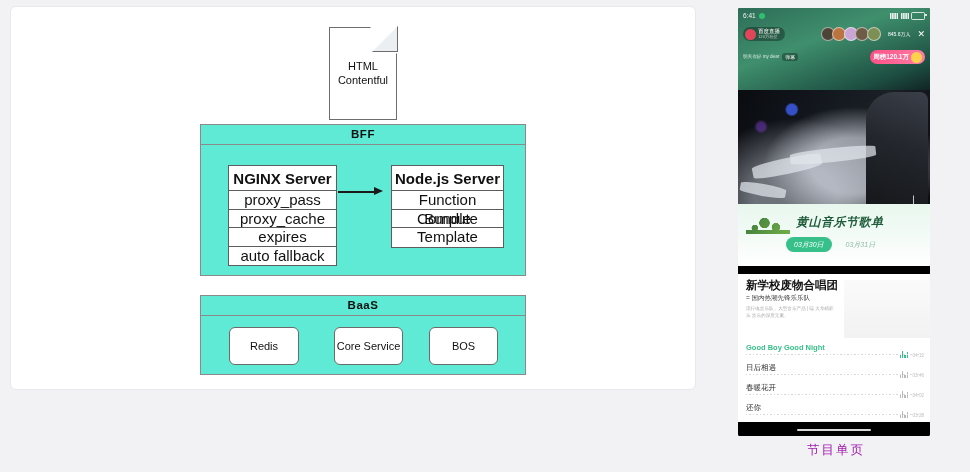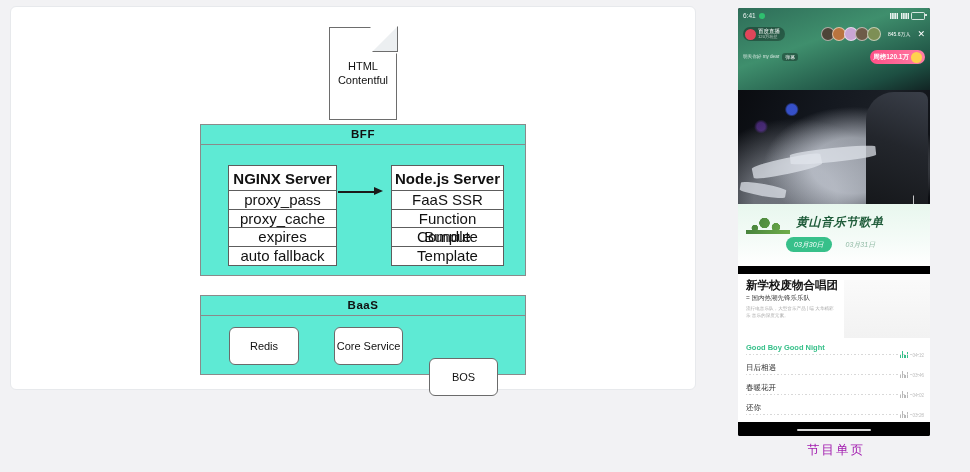--- a/index.html
+++ b/index.html
@@ -327,7 +327,6 @@
 
         <div class="stack" id="node-stack">
           <div class="cell head">Node.js Server</div>
-          <div class="cell">FaaS SSR</div>
           <div class="cell">Function Compute</div>
           <div class="cell">Bundle</div>
           <div class="cell">Template</div>

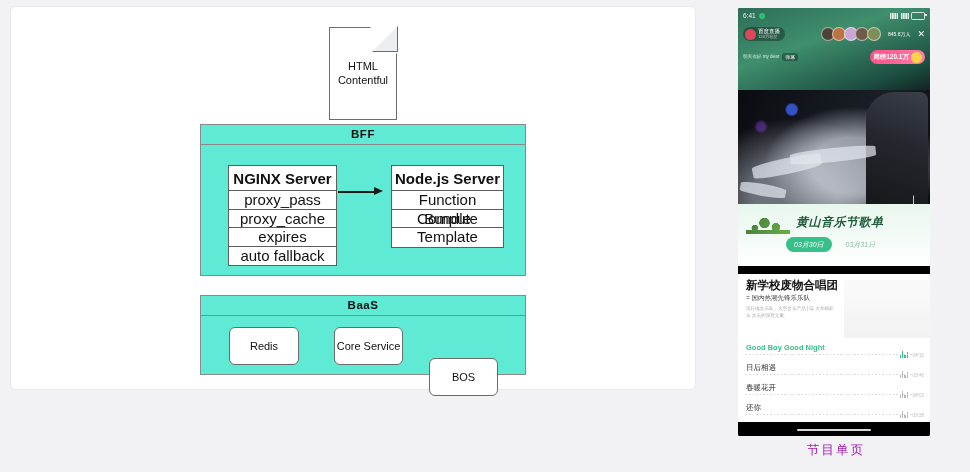--- a/index.html
+++ b/index.html
@@ -103,7 +103,7 @@
   }
   #pill-0{left:28px;width:70px;}
   #pill-1{left:133px;width:69px;}
-  #pill-2{left:228px;width:69px;margin-top:31px;}
+  #pill-2{left:228px;width:69px;}
 
   
   .phone-col{position:absolute;left:712px;top:6px;width:248px;height:460px;}

